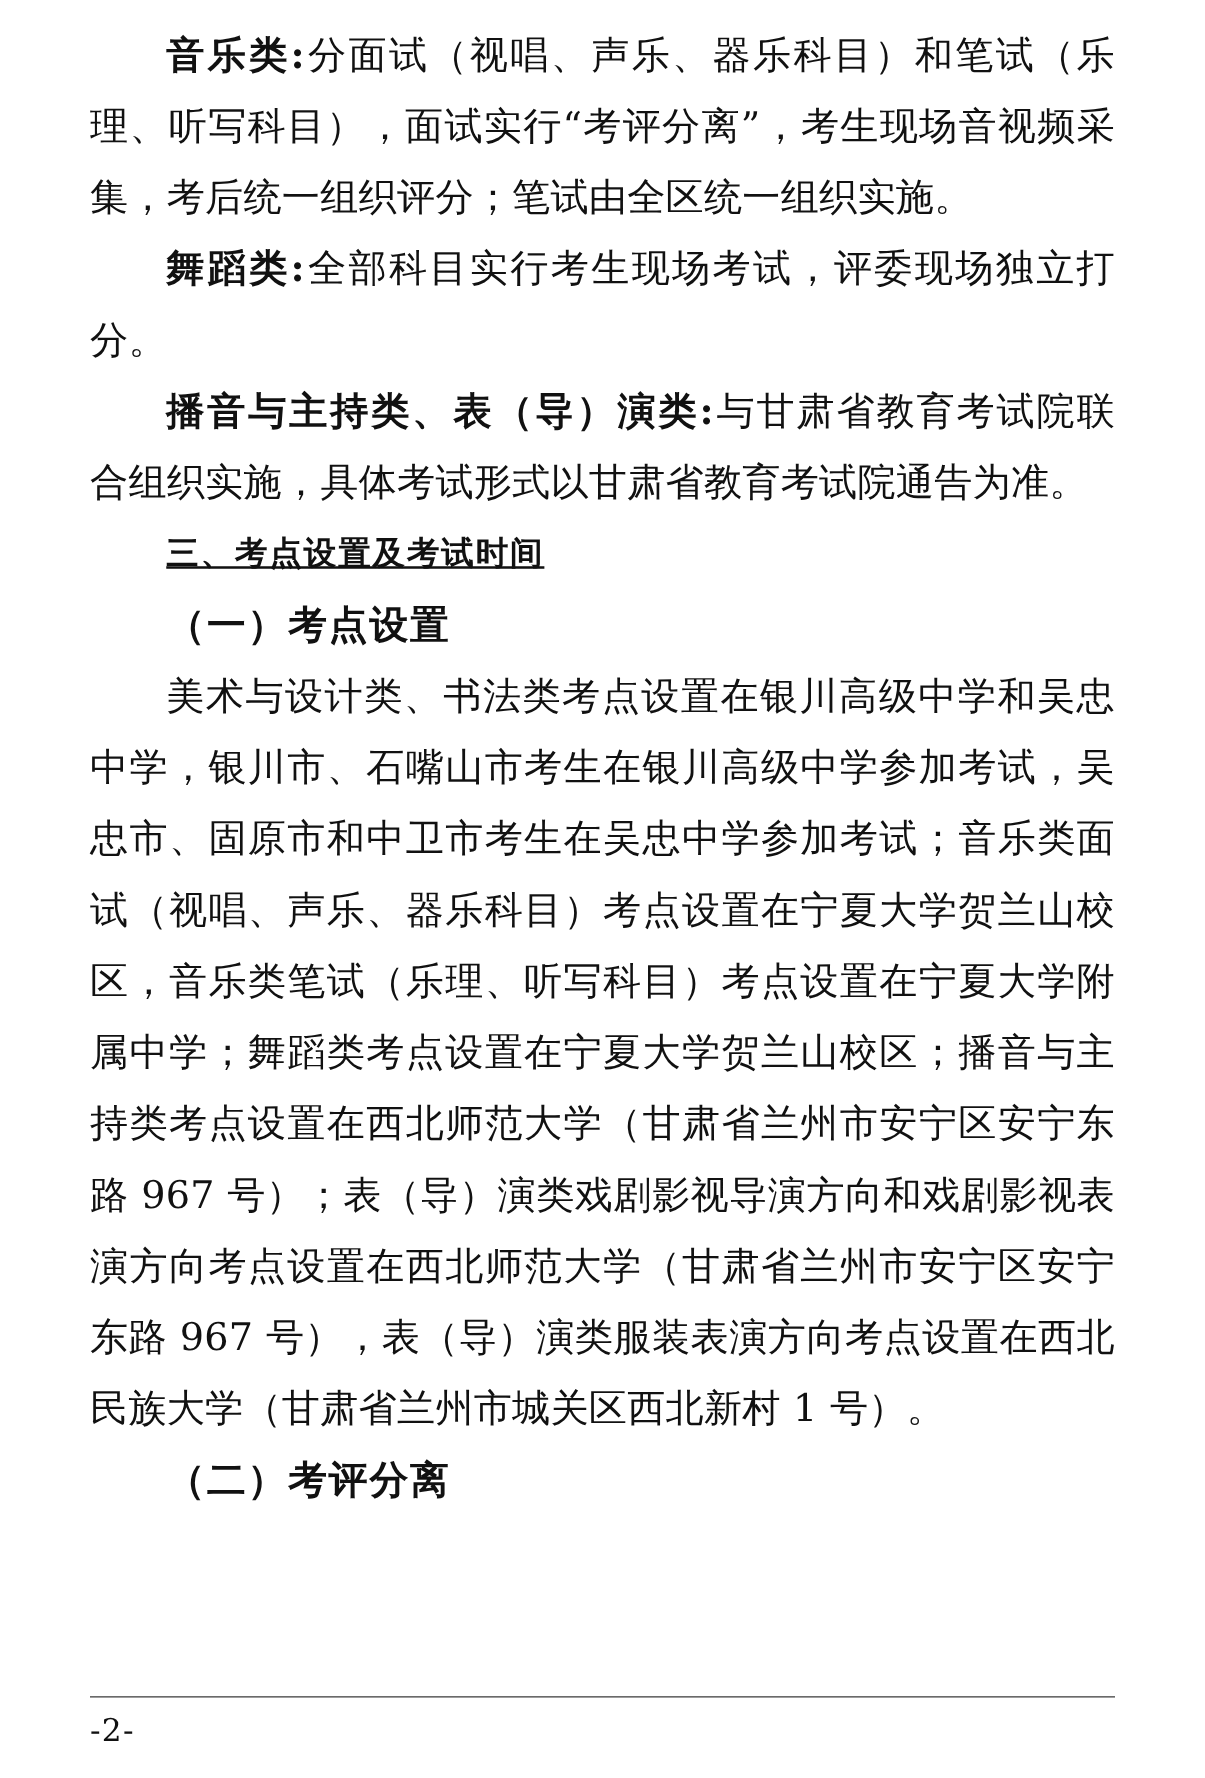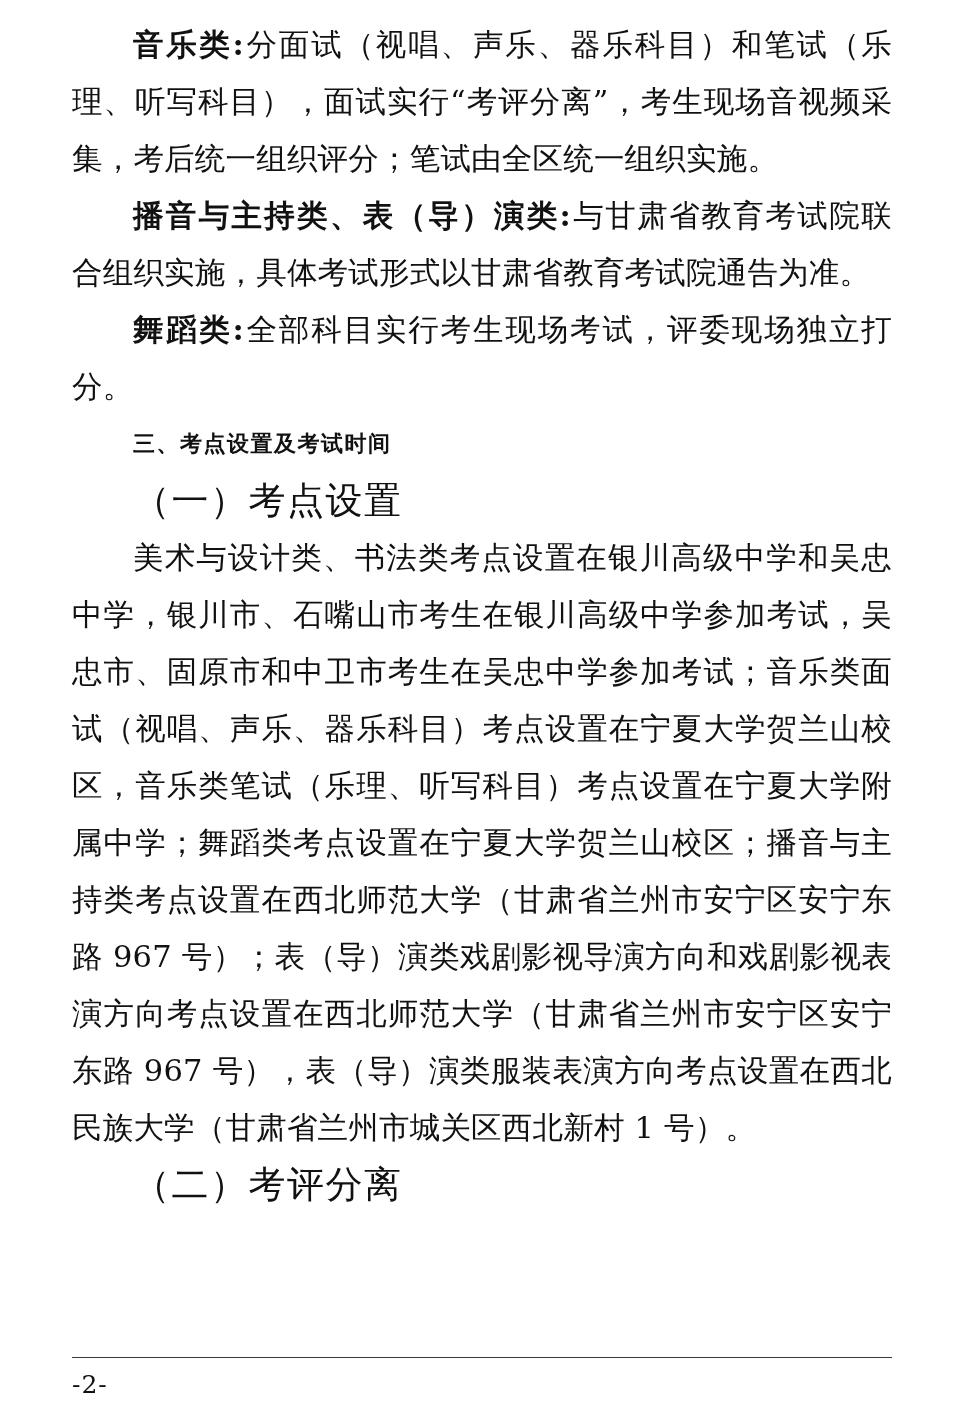--- a/index.html
+++ b/index.html
@@ -84,9 +84,9 @@
 
   <p class="para indent"><span class="lead">音乐类:</span><span>分面试（视唱、声乐、器乐科目）和笔试（乐理、听写科目），面试实行“考评分离”，考生现场音视频采集，考后统一组织评分；笔试由全区统一组织实施。</span></p>
 
+  <p class="para indent"><span class="lead">舞蹈类:</span><span>全部科目实行考生现场考试，评委现场独立打分。</span></p>
+
   <p class="para indent"><span class="lead">播音与主持类、表（导）演类:</span><span>与甘肃省教育考试院联合组织实施，具体考试形式以甘肃省教育考试院通告为准。</span></p>
-
-  <p class="para indent"><span class="lead">舞蹈类:</span><span>全部科目实行考生现场考试，评委现场独立打分。</span></p>
 
   <h2 class="heading">三、考点设置及考试时间</h2>
 

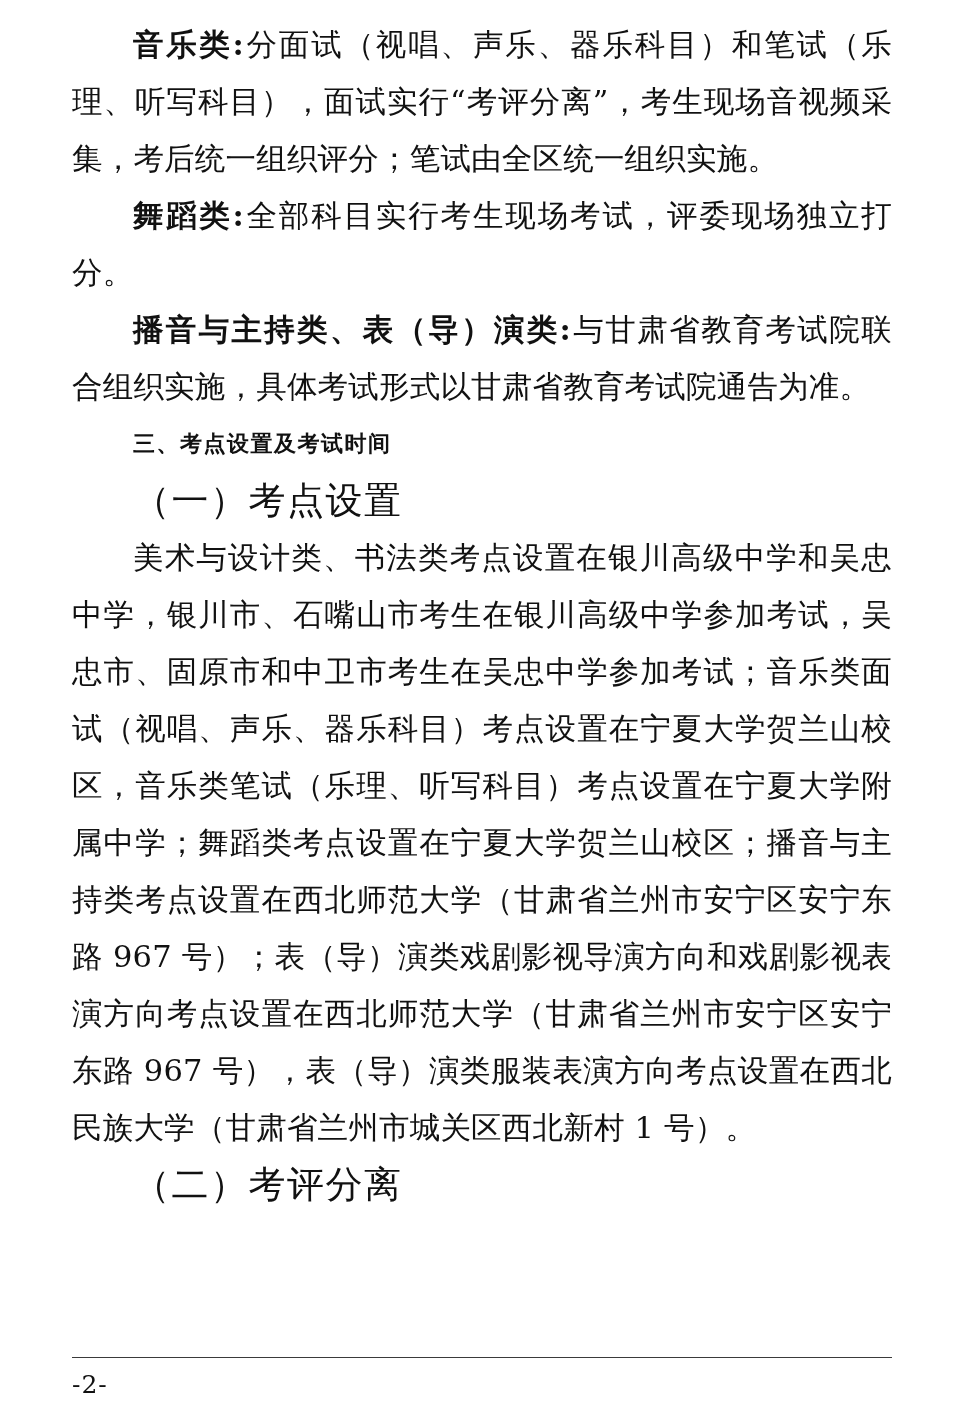--- a/index.html
+++ b/index.html
@@ -39,12 +39,13 @@
     letter-spacing: 1px;
   }
   .heading {
-    font-size: 22px;
+    font-size: 26px;
     line-height: 57px;
     font-weight: bold;
     margin: 0;
     text-indent: 61px;
     letter-spacing: 1.5px;
+    text-decoration: underline;
   }
   .subheading {
     font-size: 37px;

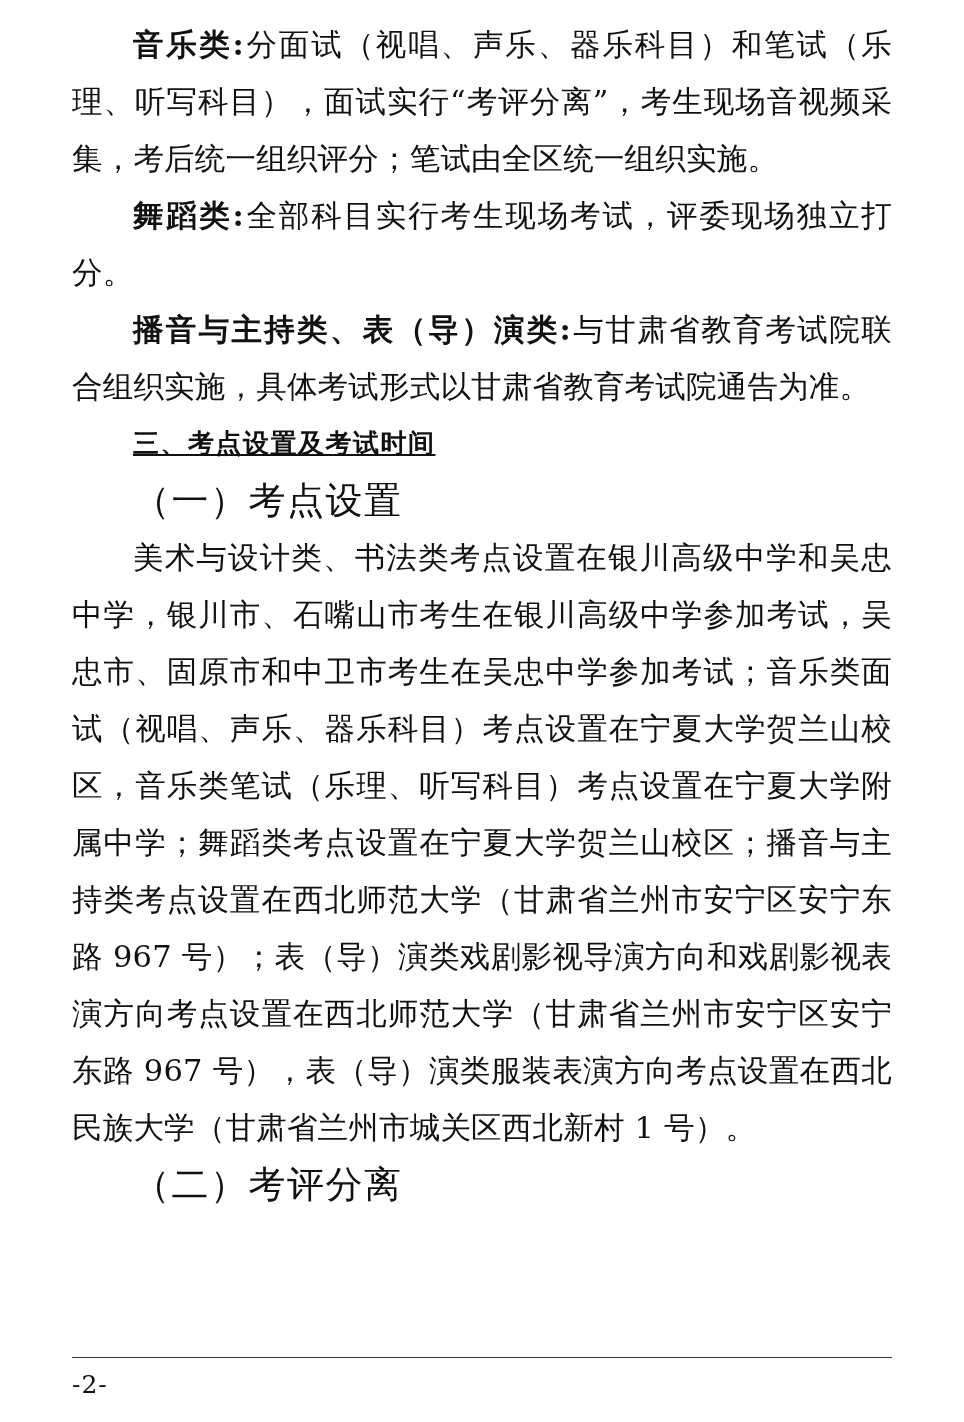--- a/index.html
+++ b/index.html
@@ -48,9 +48,9 @@
     text-decoration: underline;
   }
   .subheading {
-    font-size: 37px;
+    font-size: 31px;
     line-height: 57px;
-    font-weight: normal;
+    font-weight: bold;
     margin: 0;
     text-indent: 61px;
     letter-spacing: 1.5px;

